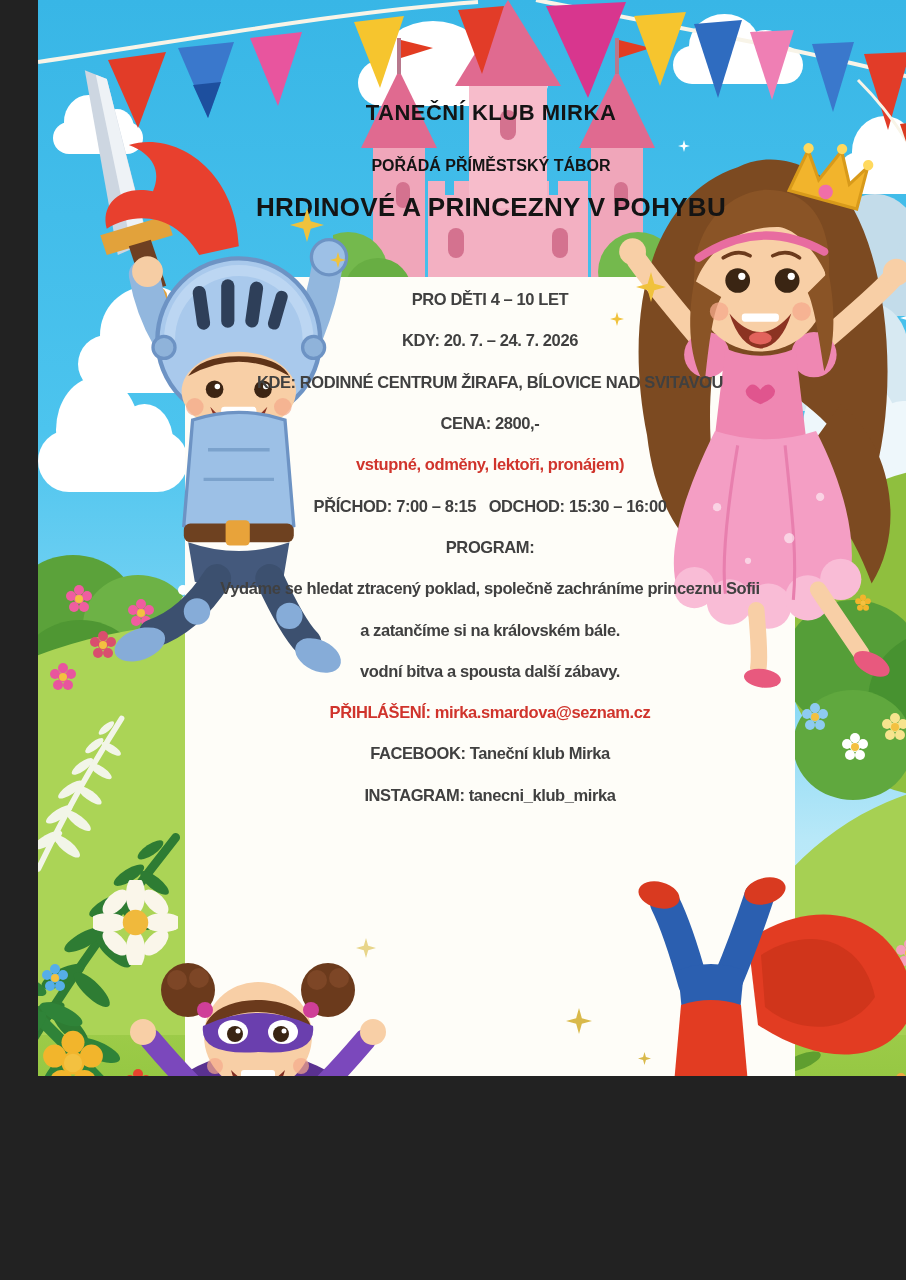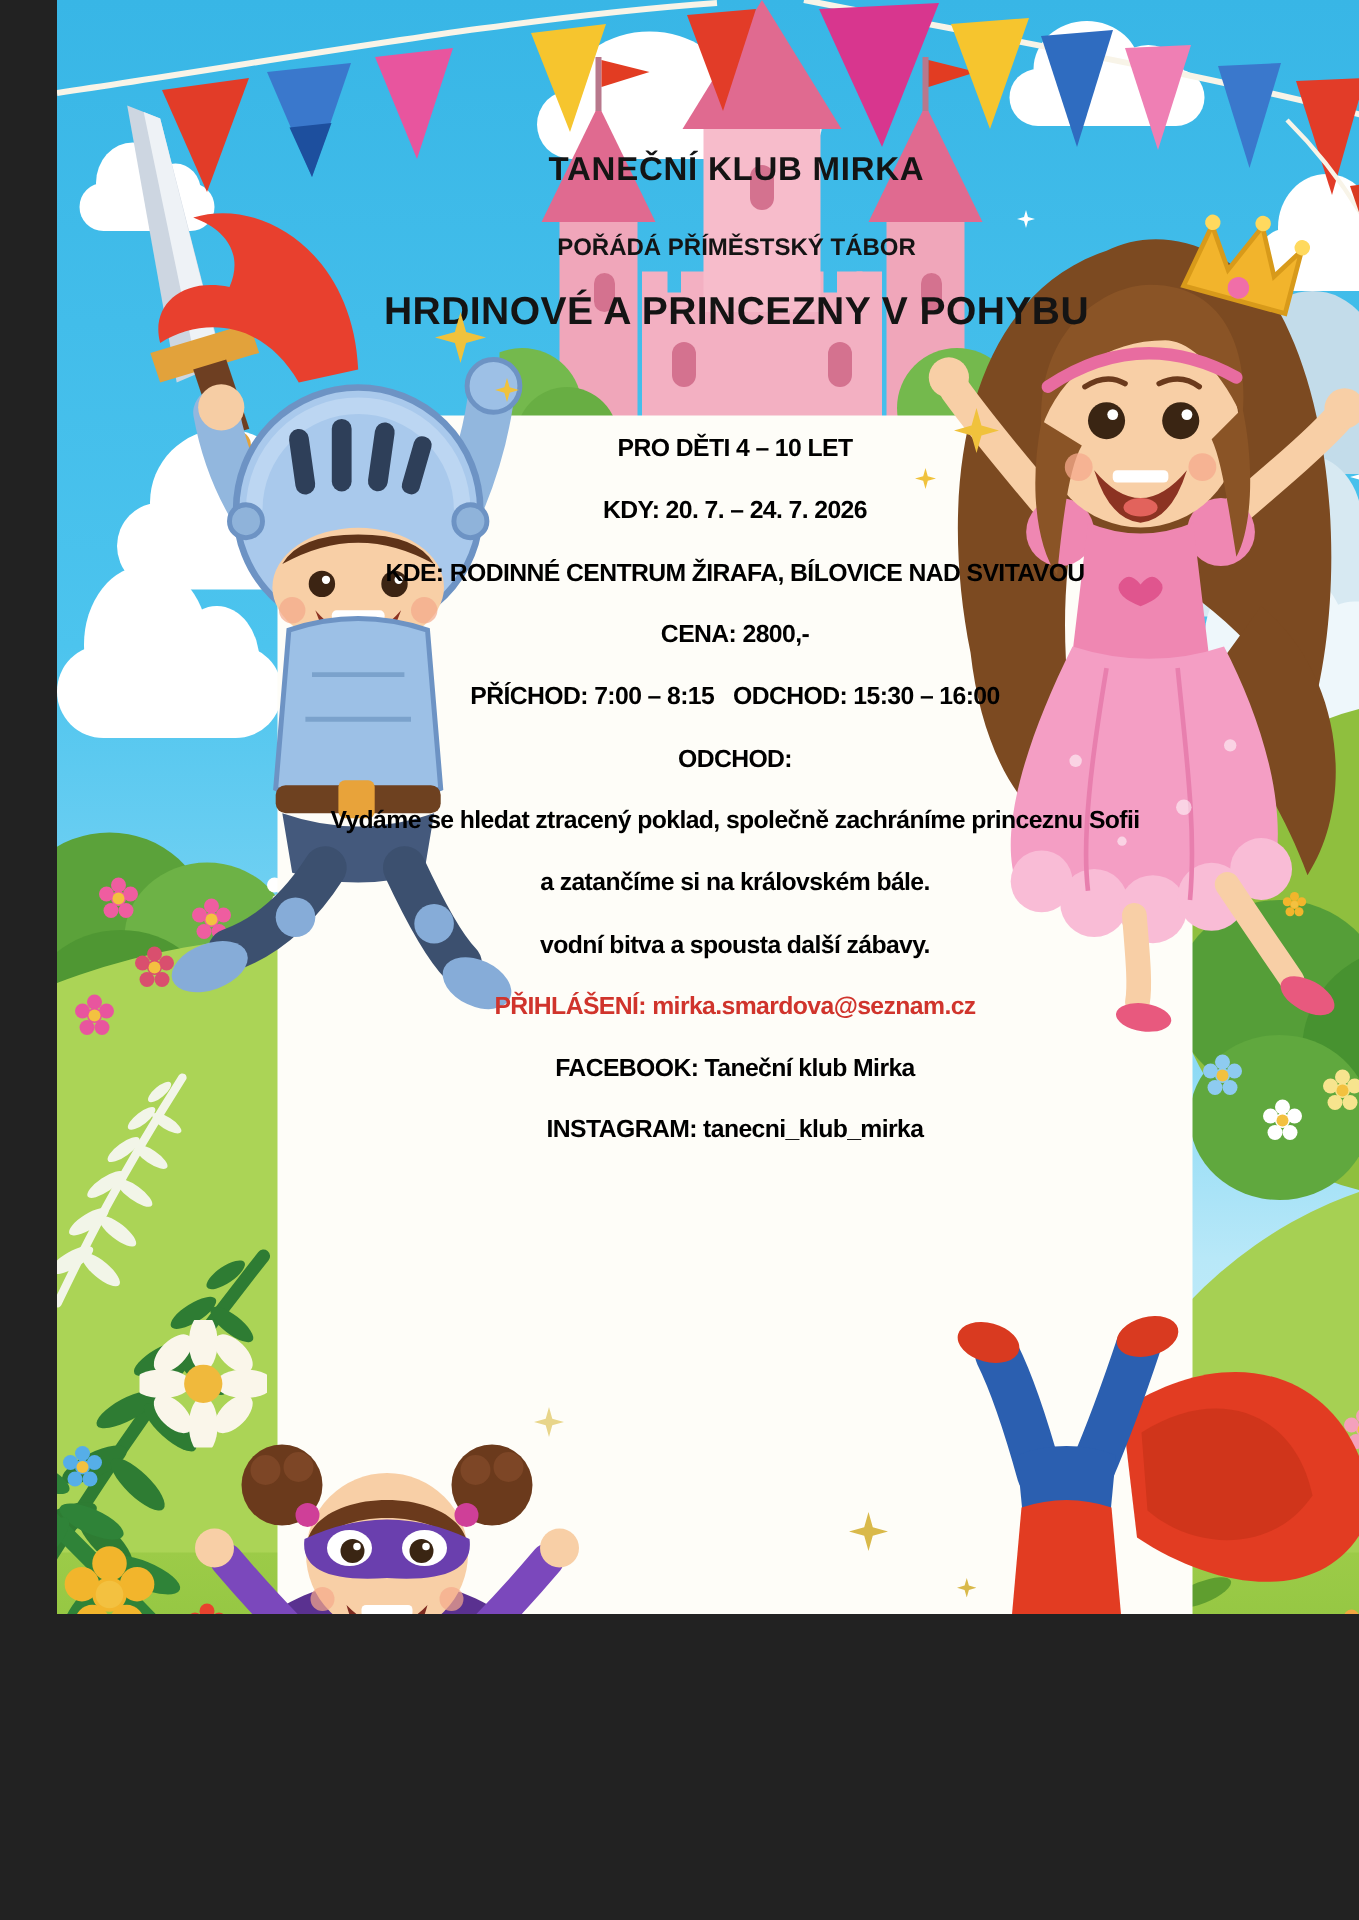--- a/index.html
+++ b/index.html
@@ -56,7 +56,7 @@
   
   .panel-text{position:absolute;left:147px;top:279px;width:610px;z-index:20;}
   .pline{height:41.3px;display:flex;align-items:center;justify-content:center;
-         font-size:16.5px;font-weight:700;color:#000000;white-space:pre;letter-spacing:-0.4px;}
+         font-size:16.5px;font-weight:700;color:#404040;white-space:pre;letter-spacing:-0.4px;}
   .pline[data-style="red"]{color:var(--red,#d0342c);}
 </style>
 </head>

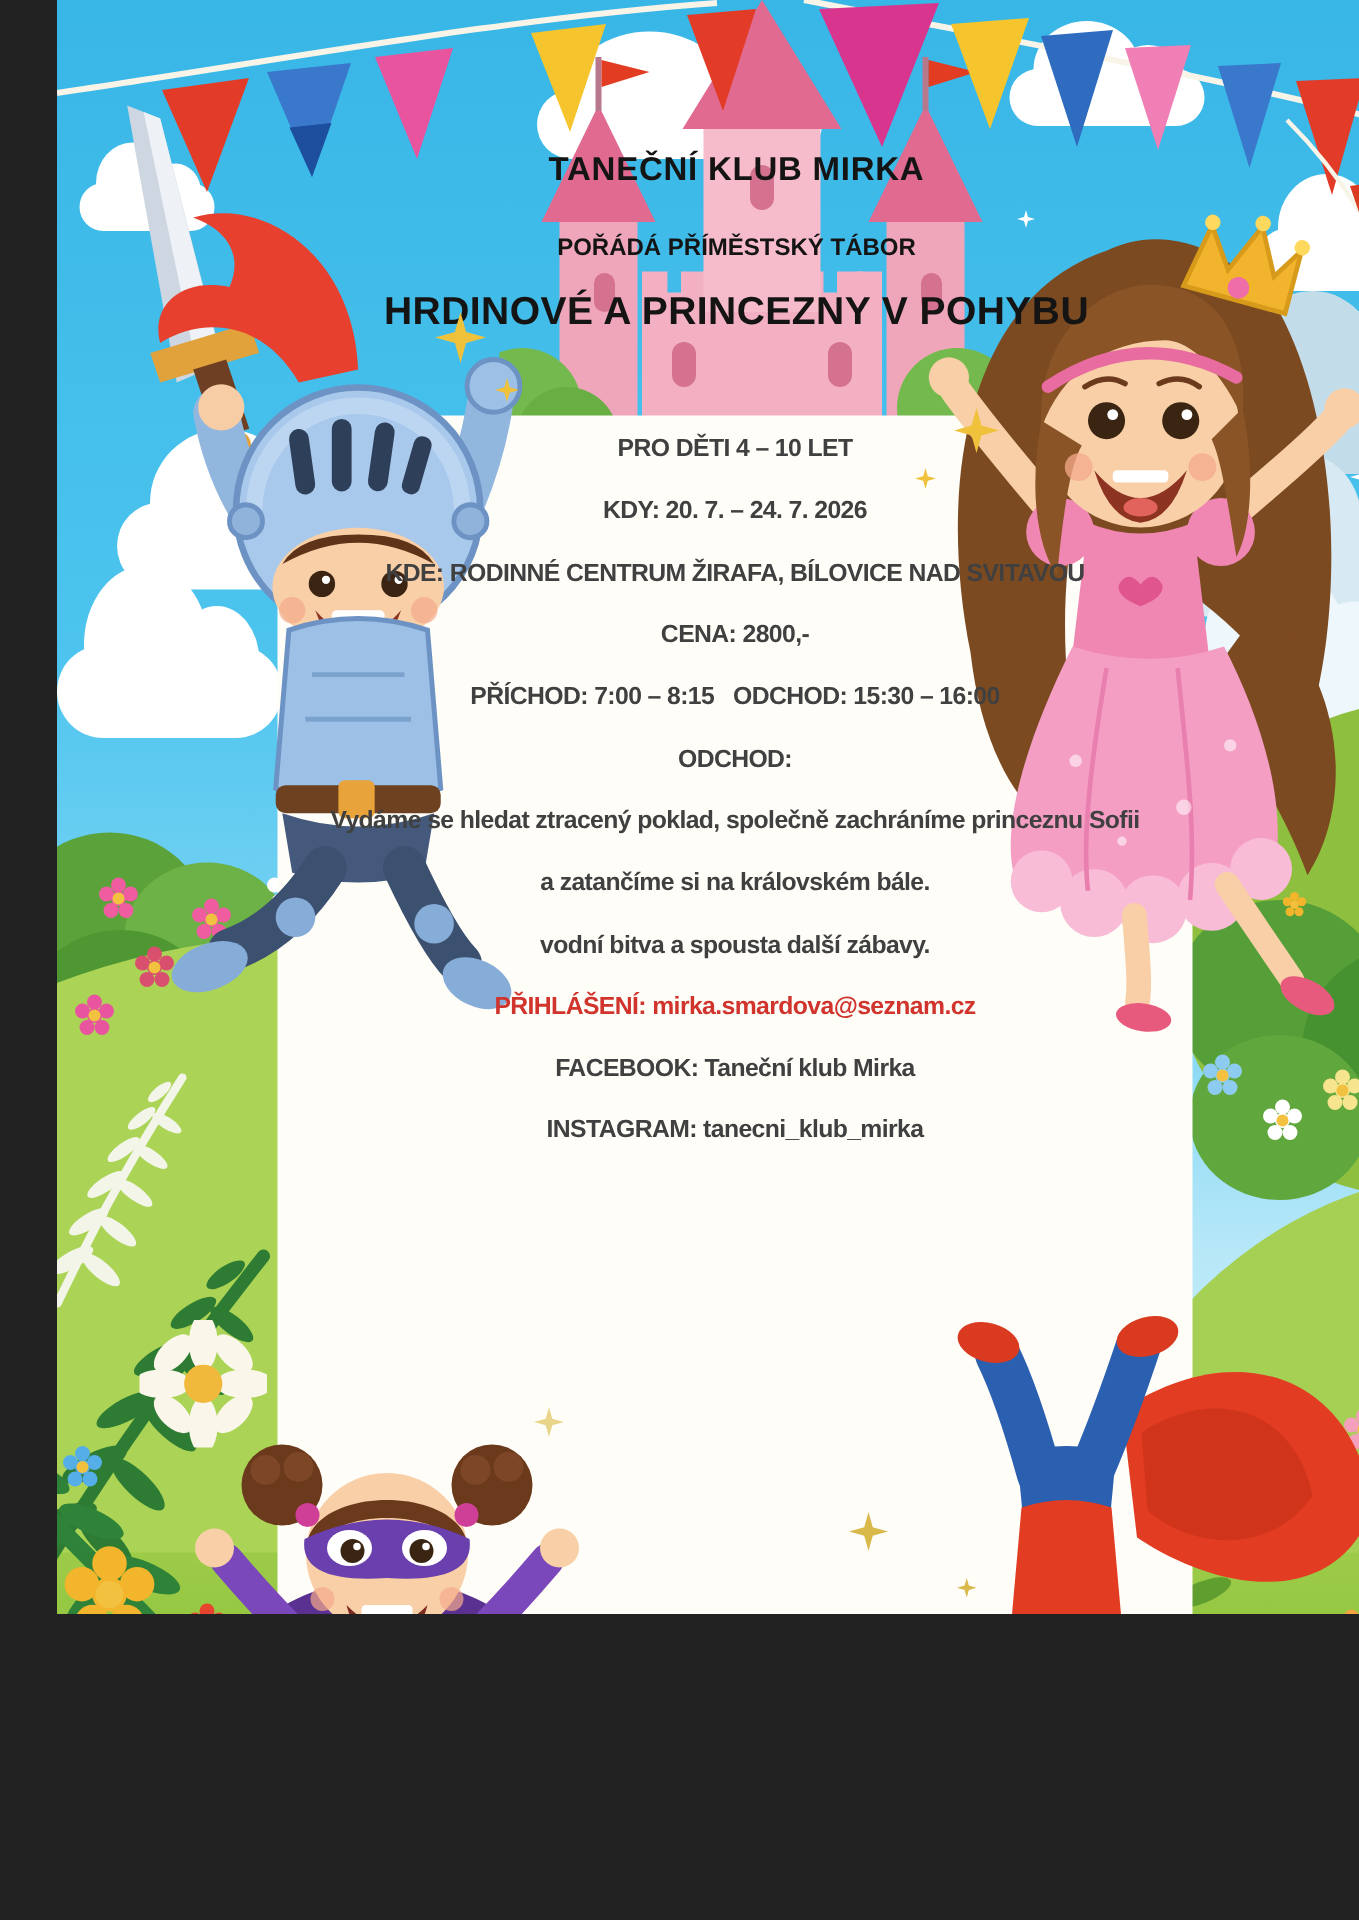--- a/index.html
+++ b/index.html
@@ -415,6 +415,7 @@
     <div class="pline" data-style="black">KDY: 20. 7. – 24. 7. 2026</div>
     <div class="pline" data-style="black">KDE: RODINNÉ CENTRUM ŽIRAFA, BÍLOVICE NAD SVITAVOU</div>
     <div class="pline" data-style="black">CENA: 2800,-</div>
+    <div class="pline" data-style="red">vstupné, odměny, lektoři, pronájem)</div>
     <div class="pline" data-style="black">PŘÍCHOD: 7:00 – 8:15   ODCHOD: 15:30 – 16:00</div>
     <div class="pline" data-style="black">ODCHOD:</div>
     <div class="pline" data-style="black">Vydáme se hledat ztracený poklad, společně zachráníme princeznu Sofii</div>

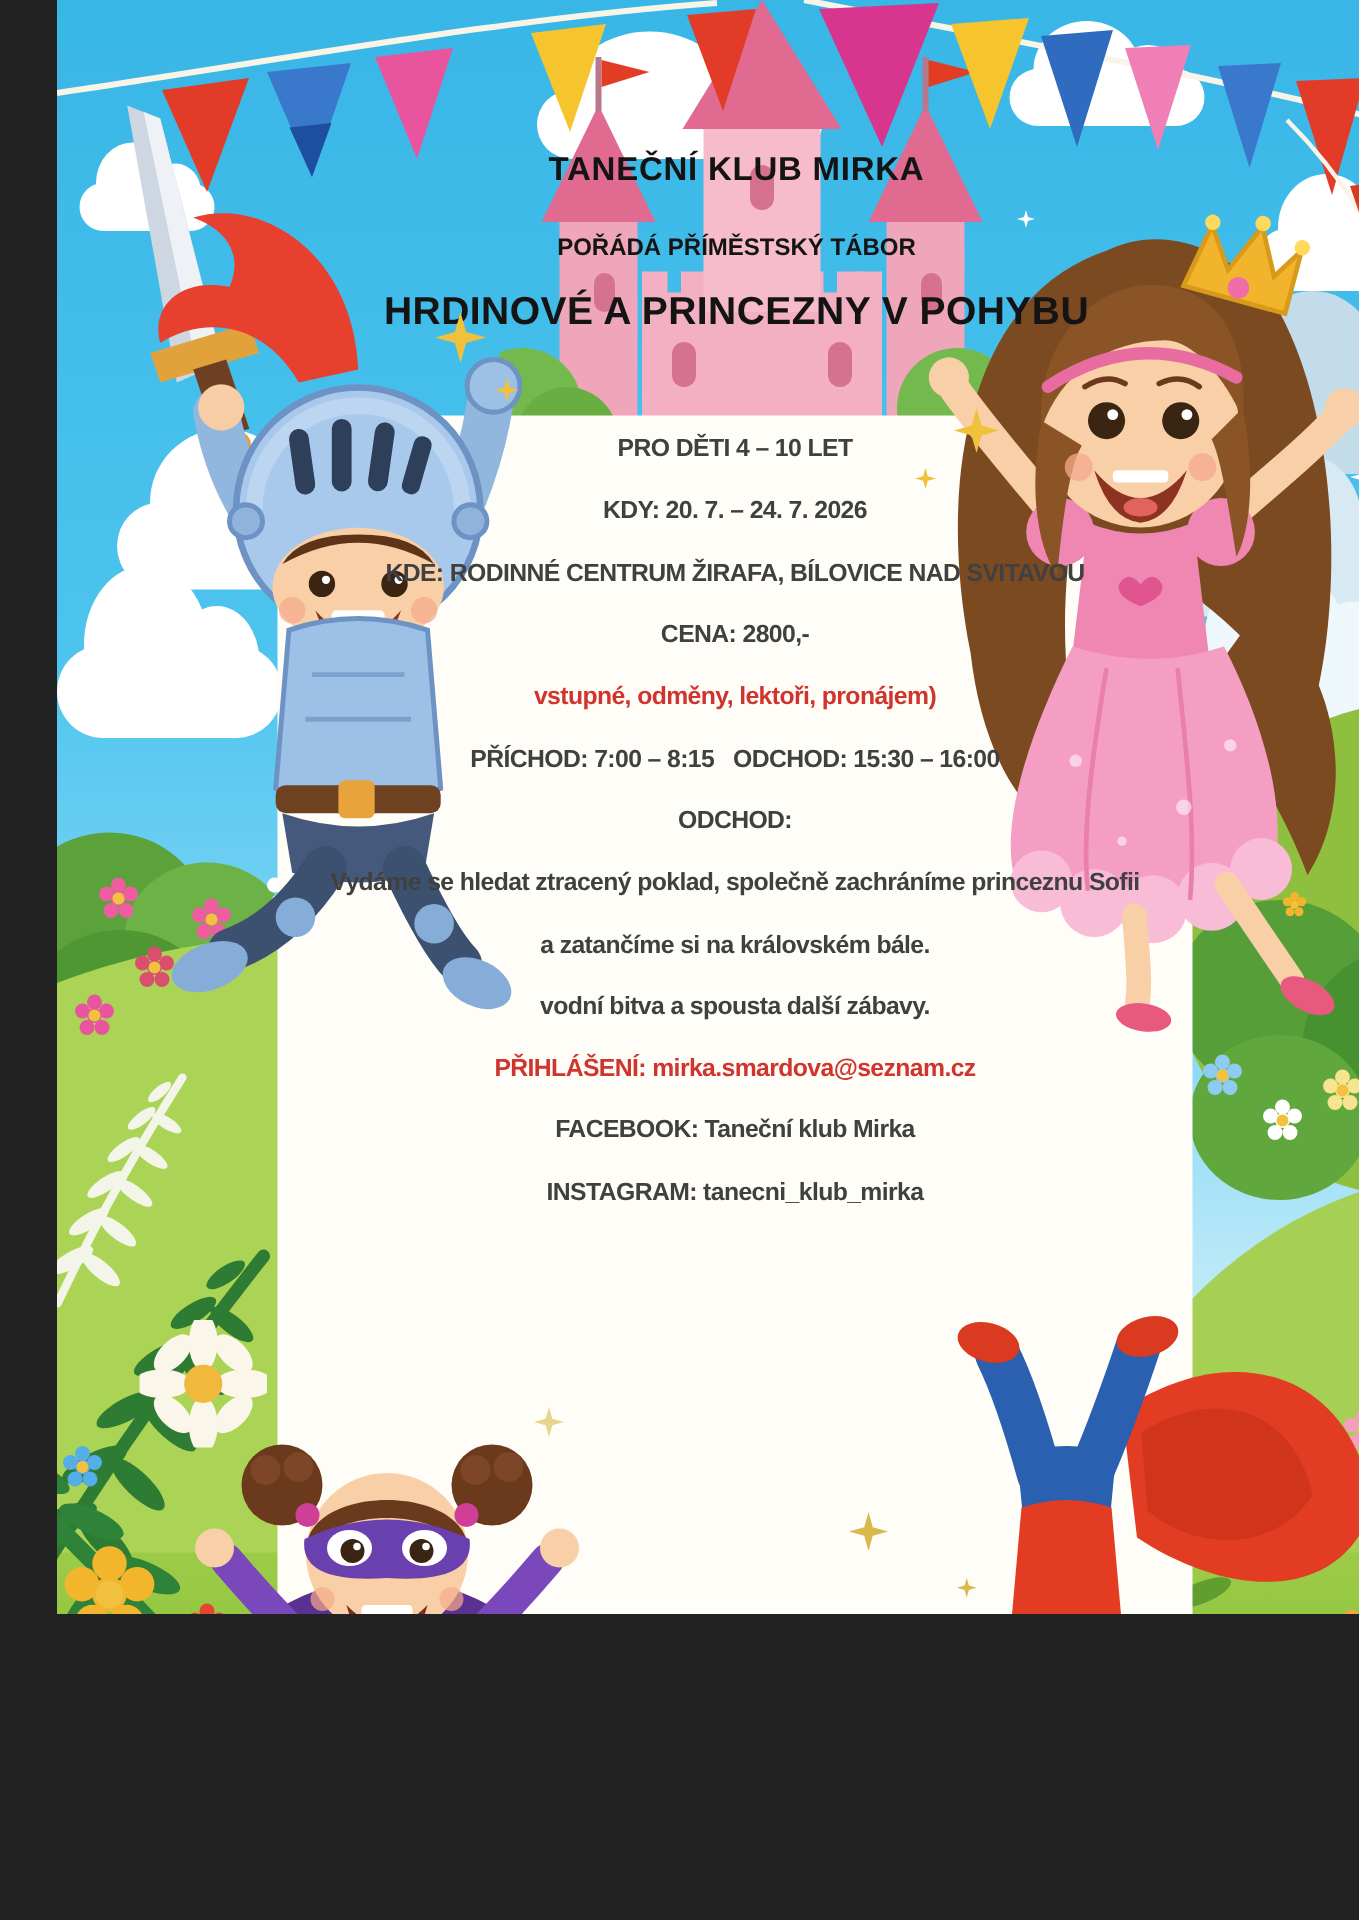--- a/index.html
+++ b/index.html
@@ -417,7 +417,7 @@
     <div class="pline" data-style="black">CENA: 2800,-</div>
     <div class="pline" data-style="red">vstupné, odměny, lektoři, pronájem)</div>
     <div class="pline" data-style="black">PŘÍCHOD: 7:00 – 8:15   ODCHOD: 15:30 – 16:00</div>
-    <div class="pline" data-style="black">ODCHOD:</div>
+    <div class="pline" data-style="black">PROGRAM:</div>
     <div class="pline" data-style="black">Vydáme se hledat ztracený poklad, společně zachráníme princeznu Sofii</div>
     <div class="pline" data-style="black">a zatančíme si na královském bále.</div>
     <div class="pline" data-style="black">vodní bitva a spousta další zábavy.</div>

